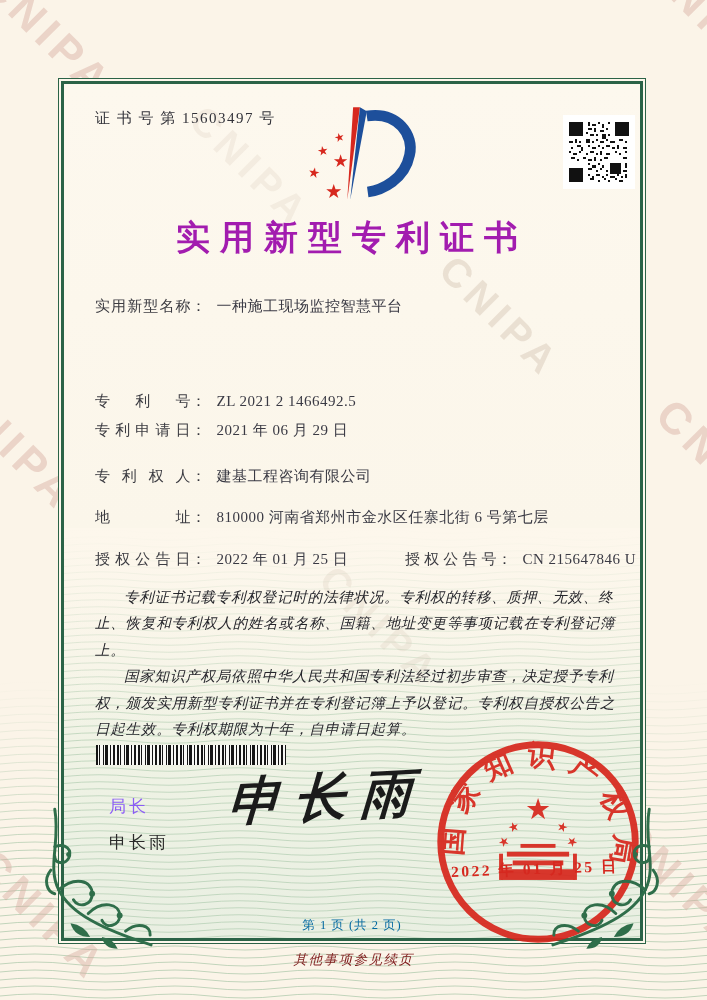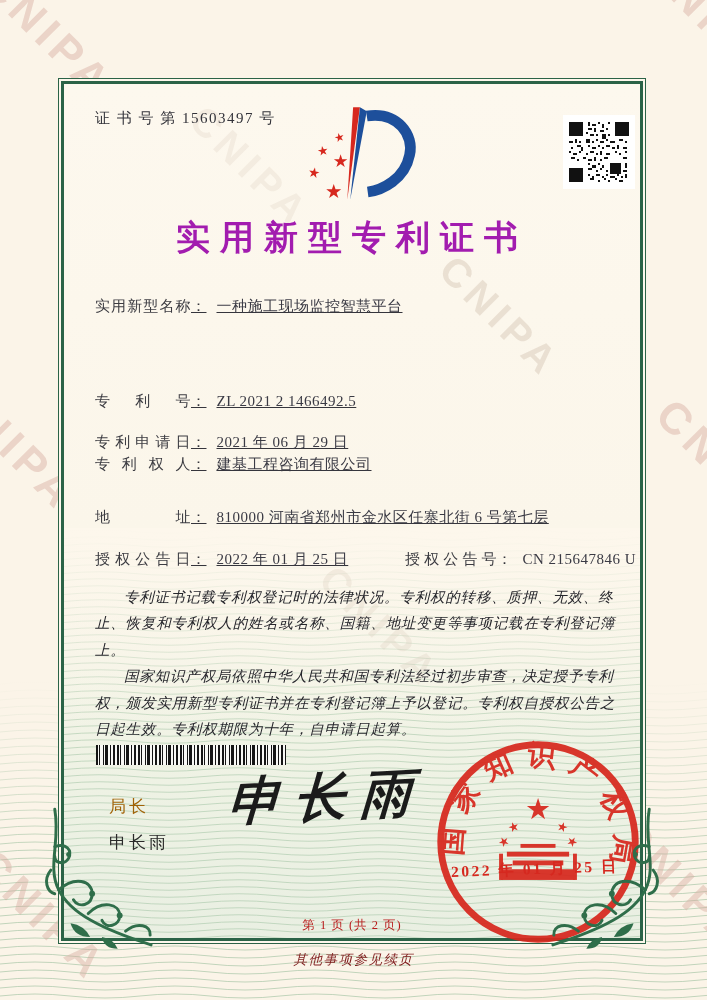--- a/index.html
+++ b/index.html
@@ -52,7 +52,7 @@
     font-size:34px;font-weight:bold;letter-spacing:10px;color:#a21caf;
   }
 
-  .frow{position:absolute;left:36px;white-space:nowrap;font-size:15px;color:#35353c;letter-spacing:.5px;text-decoration:underline;}
+  .frow{position:absolute;left:36px;white-space:nowrap;font-size:15px;color:#35353c;letter-spacing:.5px;}
   .flabel{display:inline-block;width:96px;text-align:justify;text-align-last:justify;color:#3c3c42;}
   .fvalue{margin-left:10px;color:#3a3a44;}
   .pair2{position:absolute;left:310px;top:0;white-space:nowrap;}

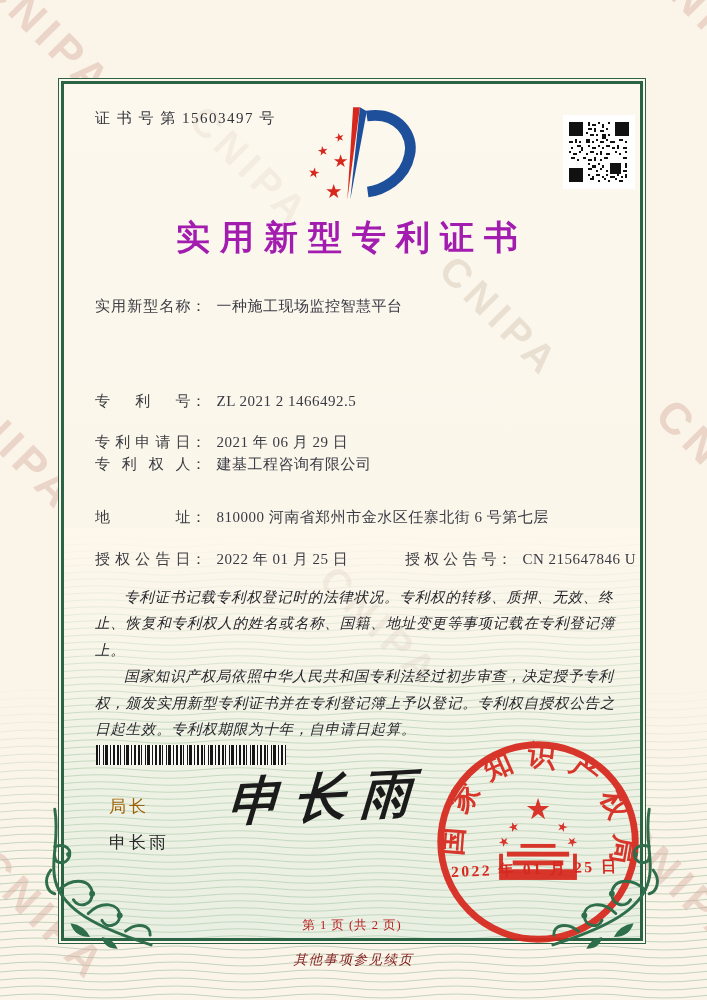--- a/index.html
+++ b/index.html
@@ -259,7 +259,7 @@
       <div class="frow" style="top:304px;margin-top:9px;">
         <span class="flabel">专利号</span><span>：</span><span class="fvalue">ZL 2021 2 1466492.5</span>
       </div>
-      <div class="frow" style="top:354px;">
+      <div class="frow" style="top:342px;">
         <span class="flabel">专利申请日</span><span>：</span><span class="fvalue">2021 年 06 月 29 日</span>
       </div>
       <div class="frow" style="top:376px;">

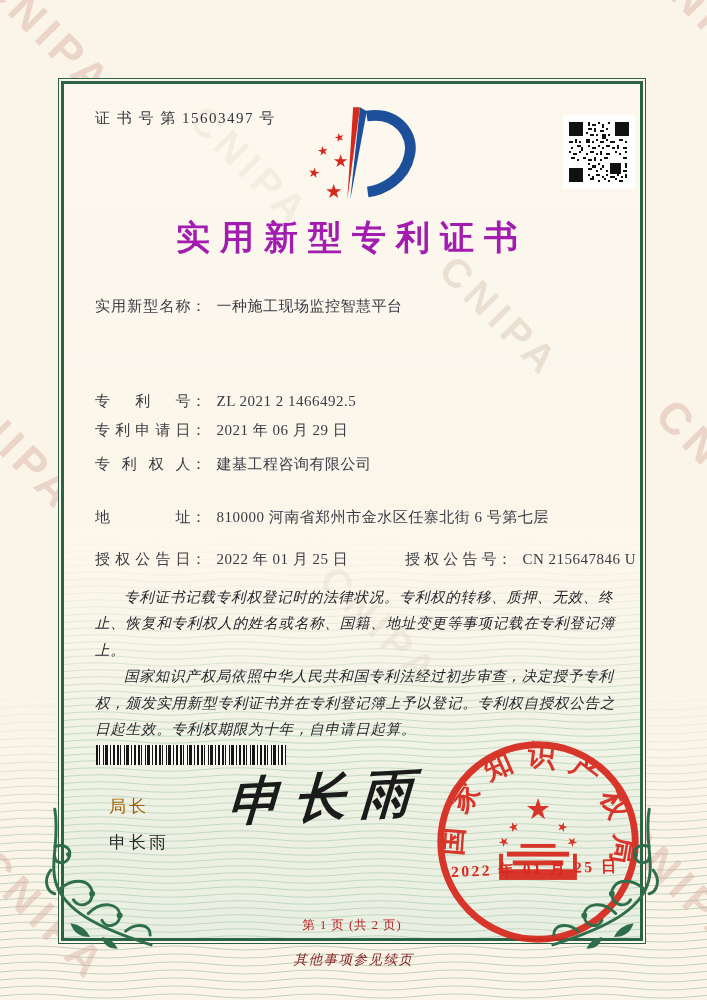--- a/index.html
+++ b/index.html
@@ -262,7 +262,7 @@
       <div class="frow" style="top:342px;">
         <span class="flabel">专利申请日</span><span>：</span><span class="fvalue">2021 年 06 月 29 日</span>
       </div>
-      <div class="frow" style="top:376px;">
+      <div class="frow" style="top:388px;">
         <span class="flabel">专利权人</span><span>：</span><span class="fvalue">建基工程咨询有限公司</span>
       </div>
       <div class="frow" style="top:429px;">

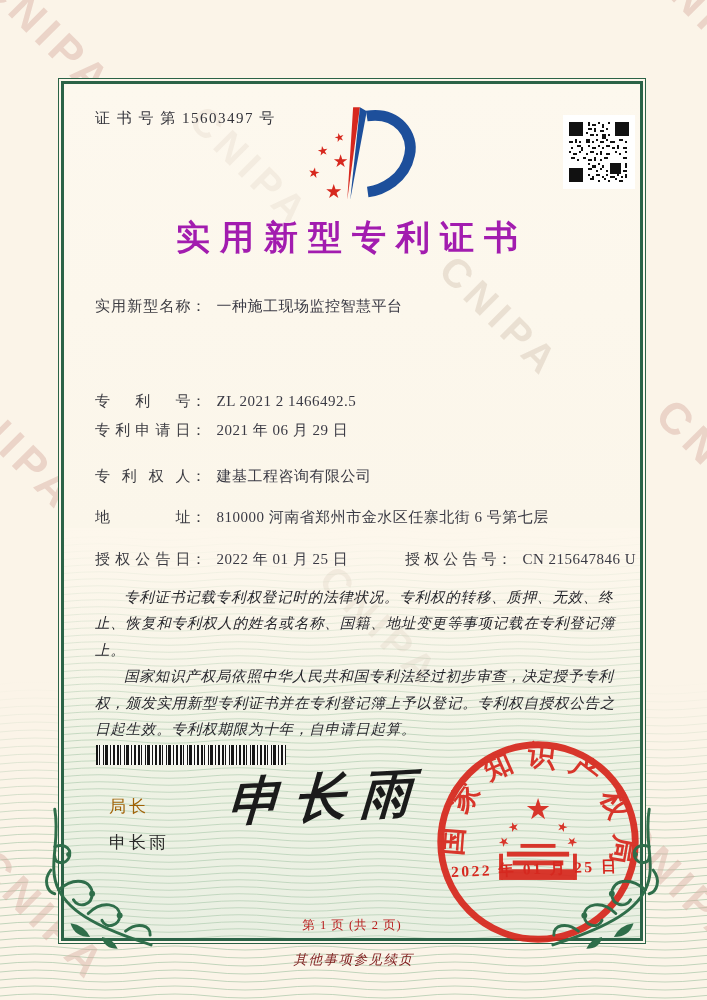--- a/index.html
+++ b/index.html
@@ -72,7 +72,7 @@
       #151515 14px 15px,#f8f8f5 15px 17px,#151515 17px 19px,#f8f8f5 19px 21px);
   }
 
-  .sig-title{position:absolute;left:50px;top:716px;font-size:17px;color:#a16207;
+  .sig-title{position:absolute;left:50px;top:716px;font-size:17px;color:#8b5cf6;
     font-family:"Liberation Sans", sans-serif;letter-spacing:3px;}
   .sig-name{position:absolute;left:50px;top:752px;font-size:17px;color:#2a2a2a;
     font-family:"Liberation Sans", sans-serif;letter-spacing:3px;}

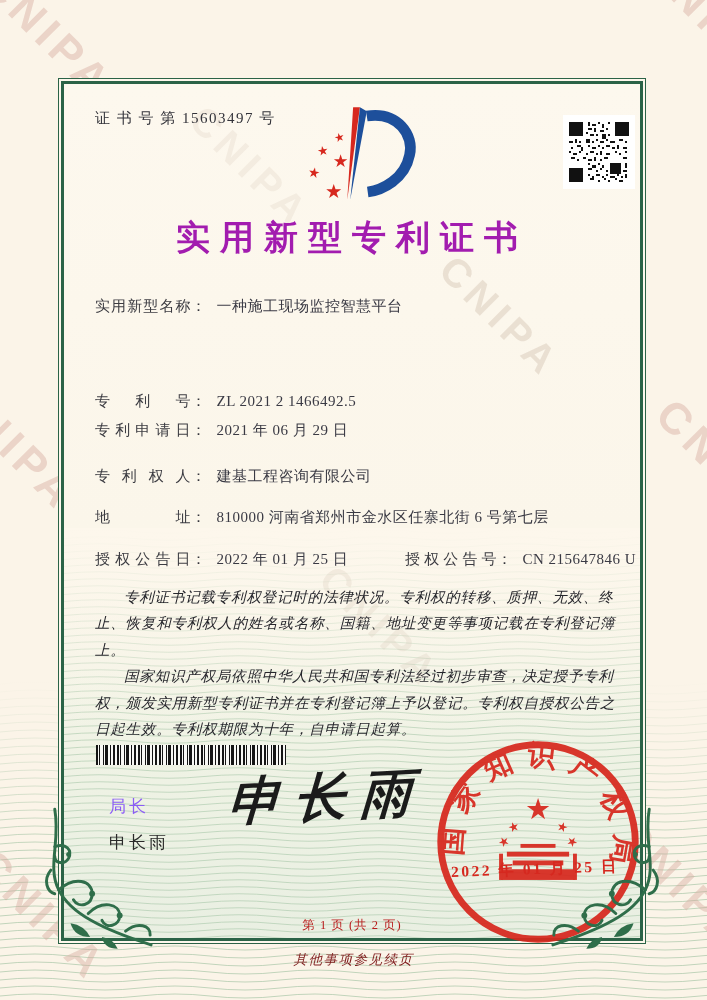--- a/index.html
+++ b/index.html
@@ -89,7 +89,7 @@
   }
 
   .page-info{position:absolute;left:0;top:838px;width:100%;text-align:center;
-    font-size:12.5px;color:#b91c1c;letter-spacing:1px;}
+    font-size:12.5px;color:#0369a1;letter-spacing:1px;}
 
   .orn{position:absolute;width:118px;height:148px;top:728px;z-index:6;}
   .orn.left{left:-18px;}

